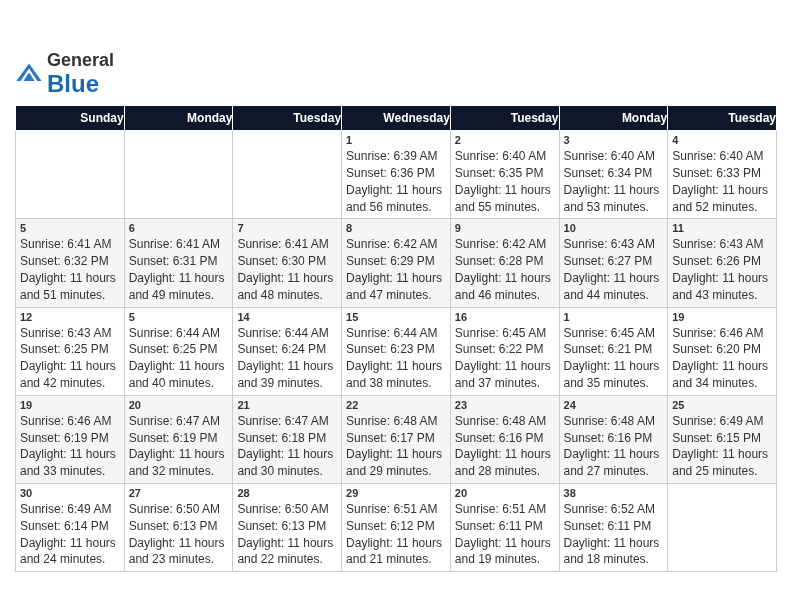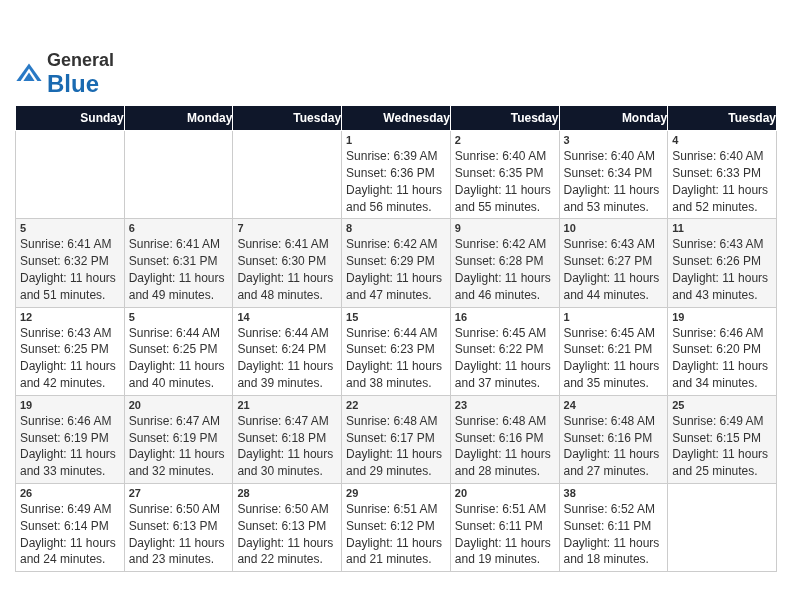--- a/index.html
+++ b/index.html
@@ -242,7 +242,7 @@
         </tr>
         <tr>
           <td>
-            <div class="day-number">26</div>
+            <div class="day-number">30</div>
             <div class="day-info">Sunrise: 6:49 AM<br>Sunset: 6:14 PM<br>Daylight: 11 hours and 24 minutes.</div>
           </td>
           <td>

